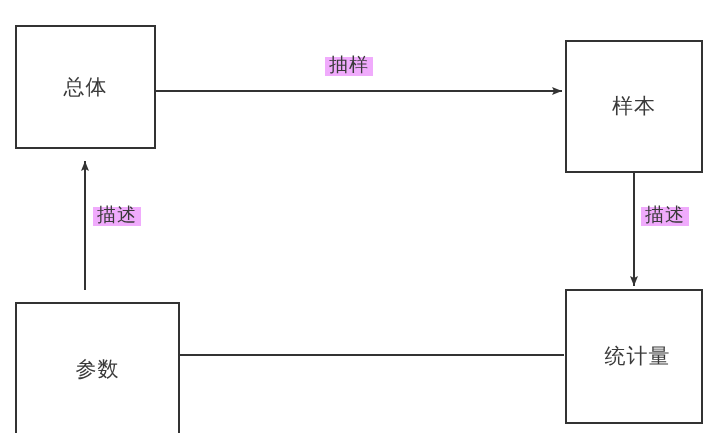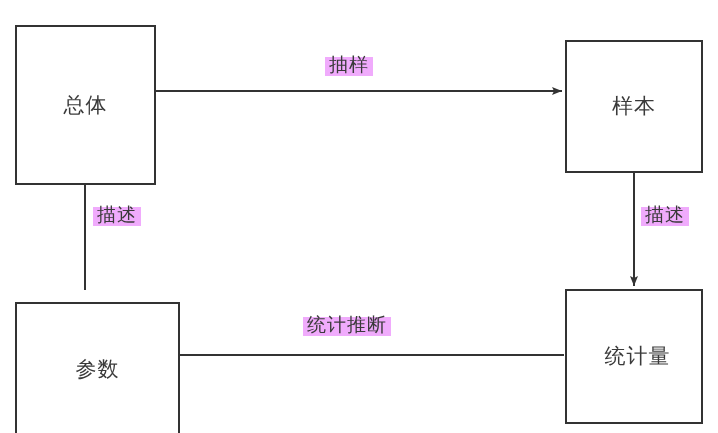--- a/index.html
+++ b/index.html
@@ -48,7 +48,7 @@
     white-space: nowrap;
     -webkit-font-smoothing: antialiased;
   }
-  #node-population { left: 15px;  top: 25px;  width: 141px; height: 160px; }
+  #node-population { left: 15px;  top: 25px;  width: 141px; height: 124px; }
   #node-sample     { left: 565px; top: 25px;  width: 138px; height: 133px; margin-top: 15px; }
   #node-parameter  { left: 15px;  top: 302px; width: 165px; height: 134px; }
   #node-statistic  { left: 565px; top: 289px; width: 138px; height: 135px; padding-left: 7px; }

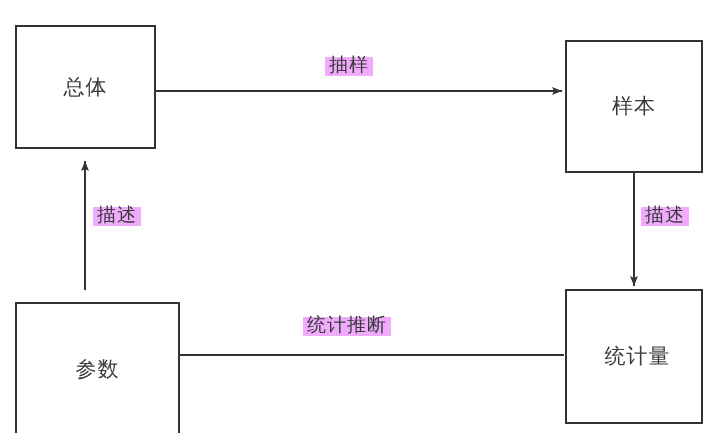--- a/index.html
+++ b/index.html
@@ -120,7 +120,6 @@
 
   <div class="edge-label" id="label-describe-right">描述</div>
 
-  <div class="edge-label" id="label-inference">统计推断</div>
 
   <div class="edge-label" id="label-describe-left">描述</div>
 

